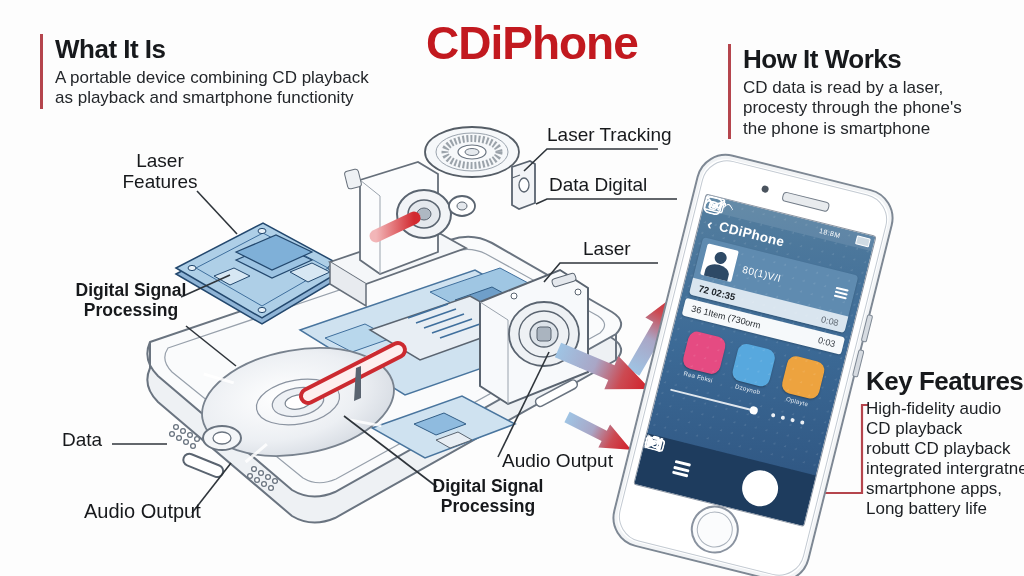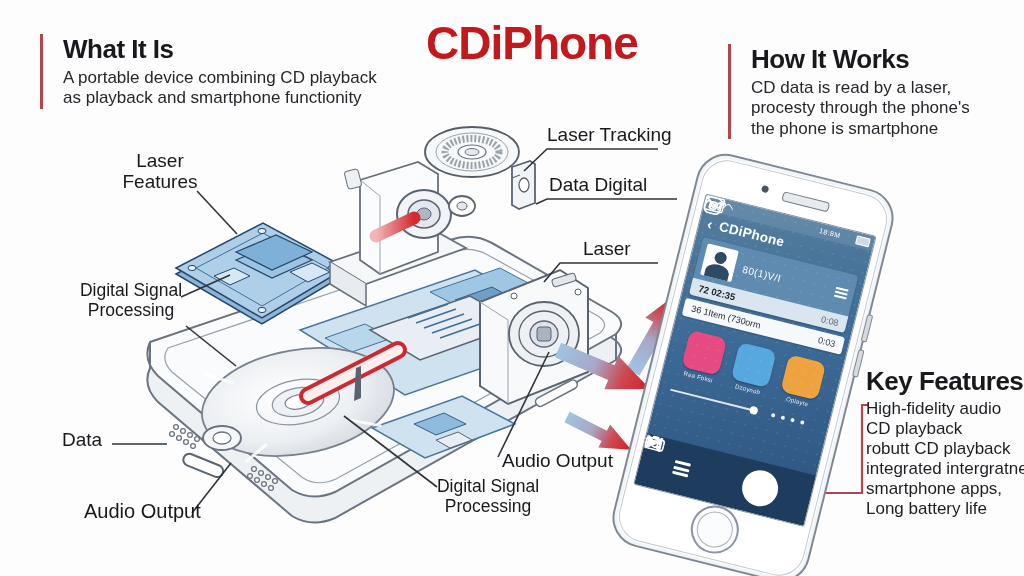--- a/index.html
+++ b/index.html
@@ -9,7 +9,7 @@
   svg{position:absolute;left:0;top:0;}
   .title{position:absolute;left:426px;top:16px;font-size:46px;font-weight:bold;
          color:#c2191f;letter-spacing:-1px;}
-  .block{position:absolute;border-left:3px solid #b5454d;padding-left:20px;}
+  .block{position:absolute;border-left:3px solid #b5454d;padding-left:12px;}
   .block h2{margin:0 0 3px 0;font-size:26px;letter-spacing:-0.5px;}
   .block p{margin:0;font-size:17px;line-height:1.2;white-space:pre-line;color:#24272b;}
   .what{left:40px;top:34px;width:340px;}

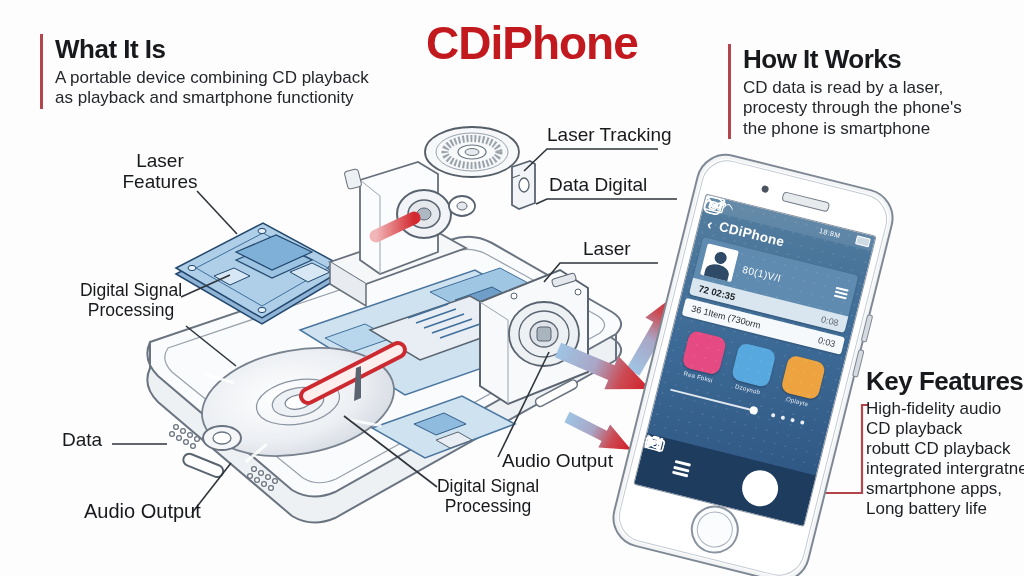--- a/index.html
+++ b/index.html
@@ -16,7 +16,7 @@
   .how{left:728px;top:44px;width:300px;}
   .callout{position:absolute;font-size:19px;line-height:1.12;white-space:pre-line;color:#17191c;}
   .c-center{text-align:center;}
-  .small{font-size:17.5px;}
+  .small{font-size:17.5px;font-weight:bold;}
   .keyfeat{position:absolute;left:866px;top:366px;width:160px;}
   .keyfeat h2{margin:0 0 2px 0;font-size:26px;letter-spacing:-0.5px;}
   .kf-item{font-size:17px;line-height:1.18;white-space:nowrap;color:#1c1f23;}

